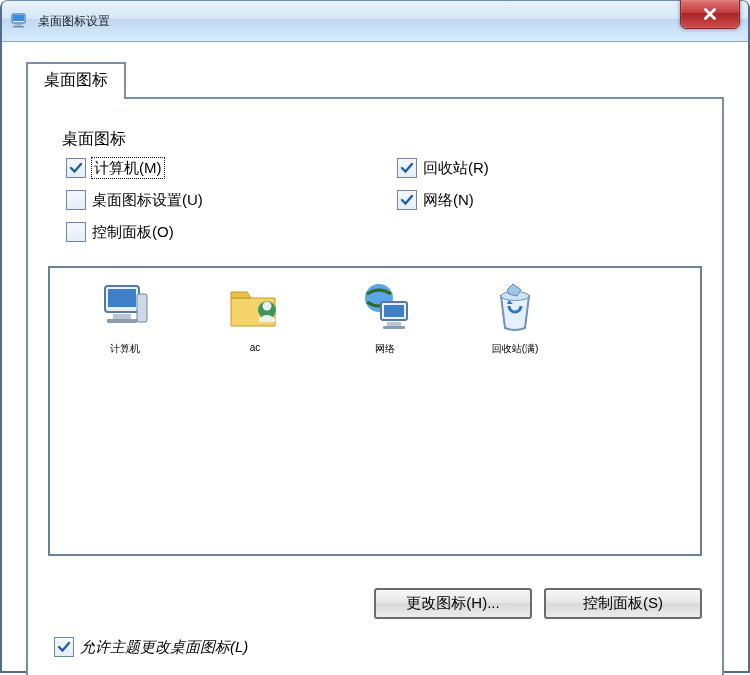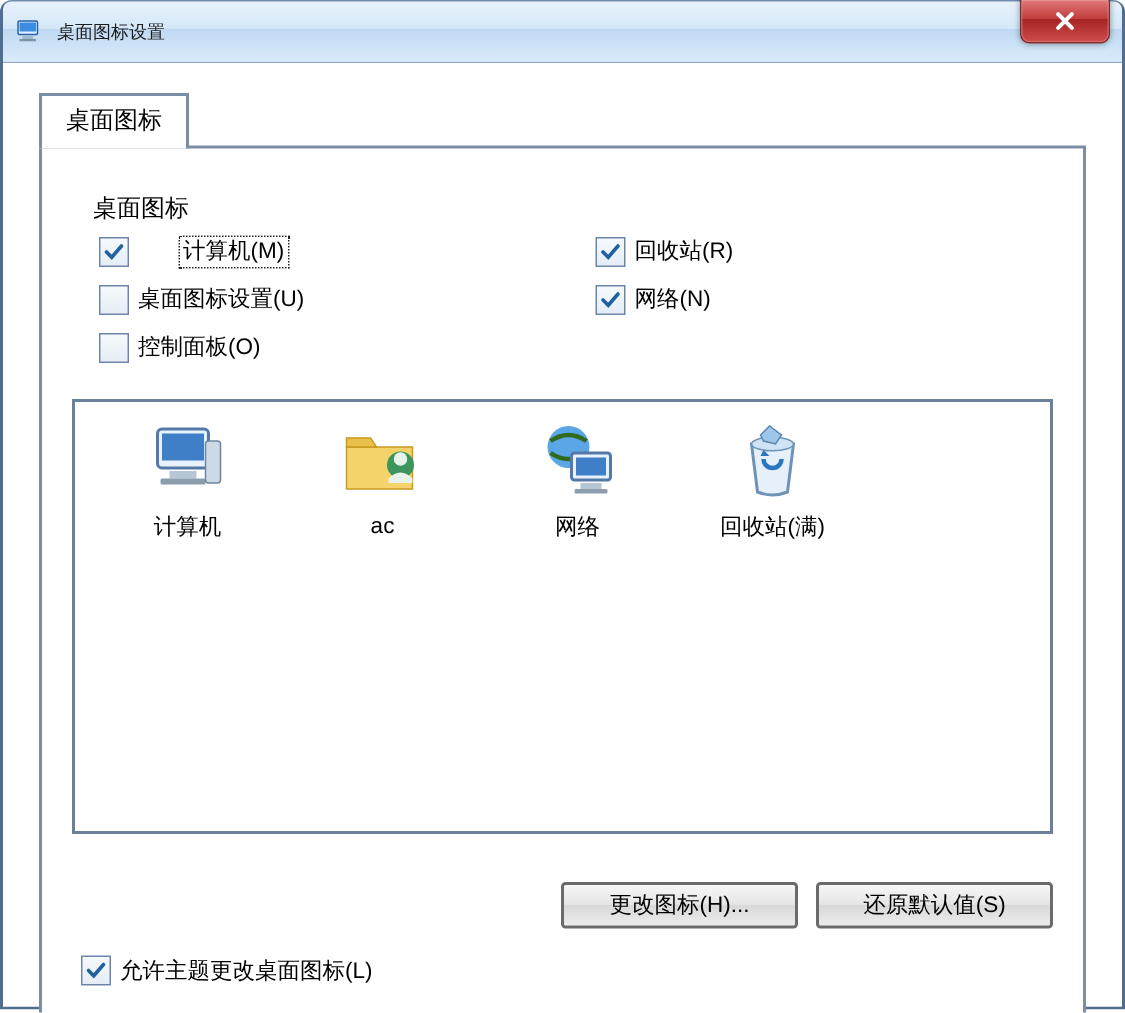--- a/index.html
+++ b/index.html
@@ -123,7 +123,6 @@
     outline: 1px dotted #222;
     outline-offset: 0px;
     padding: 0 2px;
-    margin-left: 28px;
   }
 
   

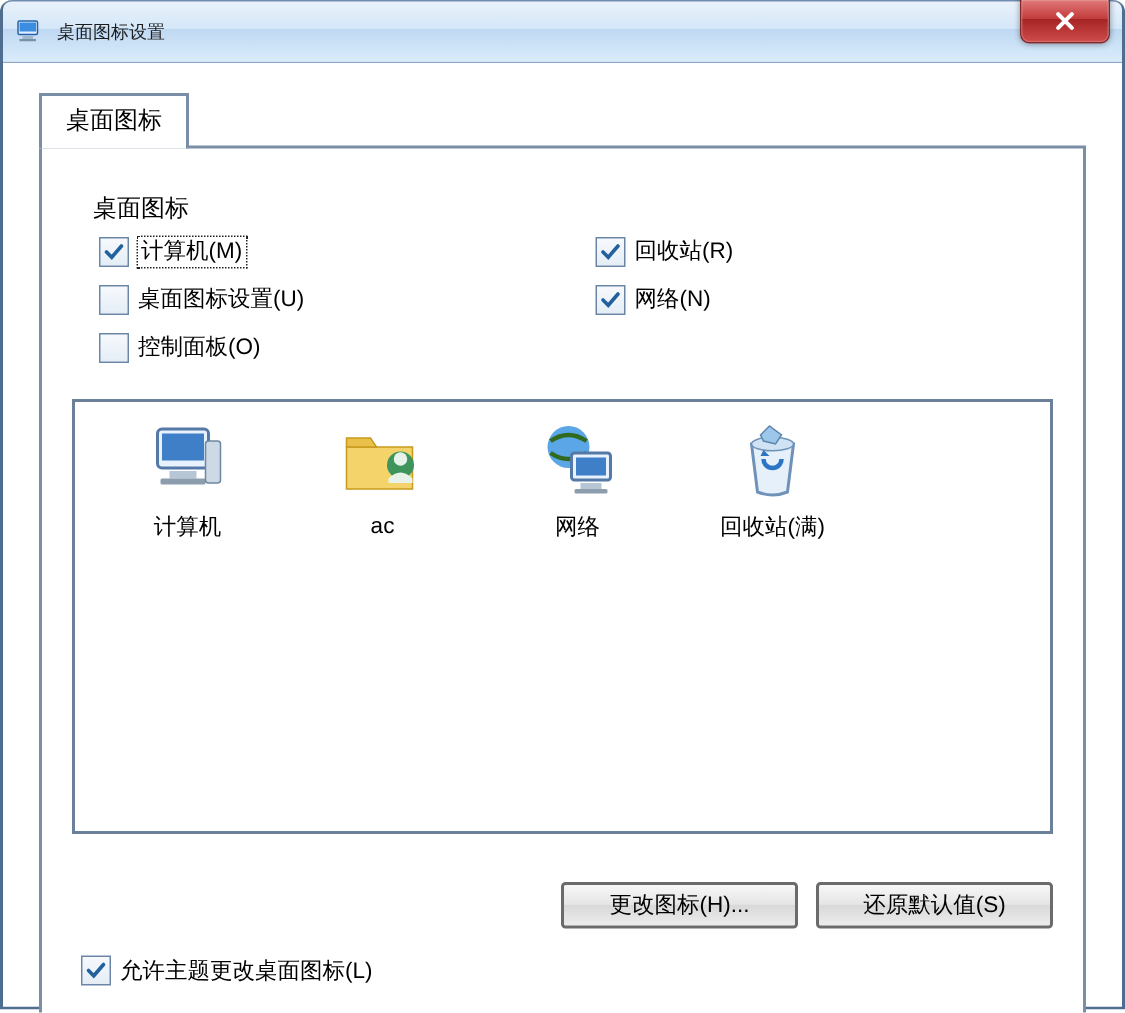--- a/index.html
+++ b/index.html
@@ -151,7 +151,7 @@
     justify-content: center;
   }
   .icon-item .lbl {
-    font-size: 15px;
+    font-size: 10px;
   }
 
   

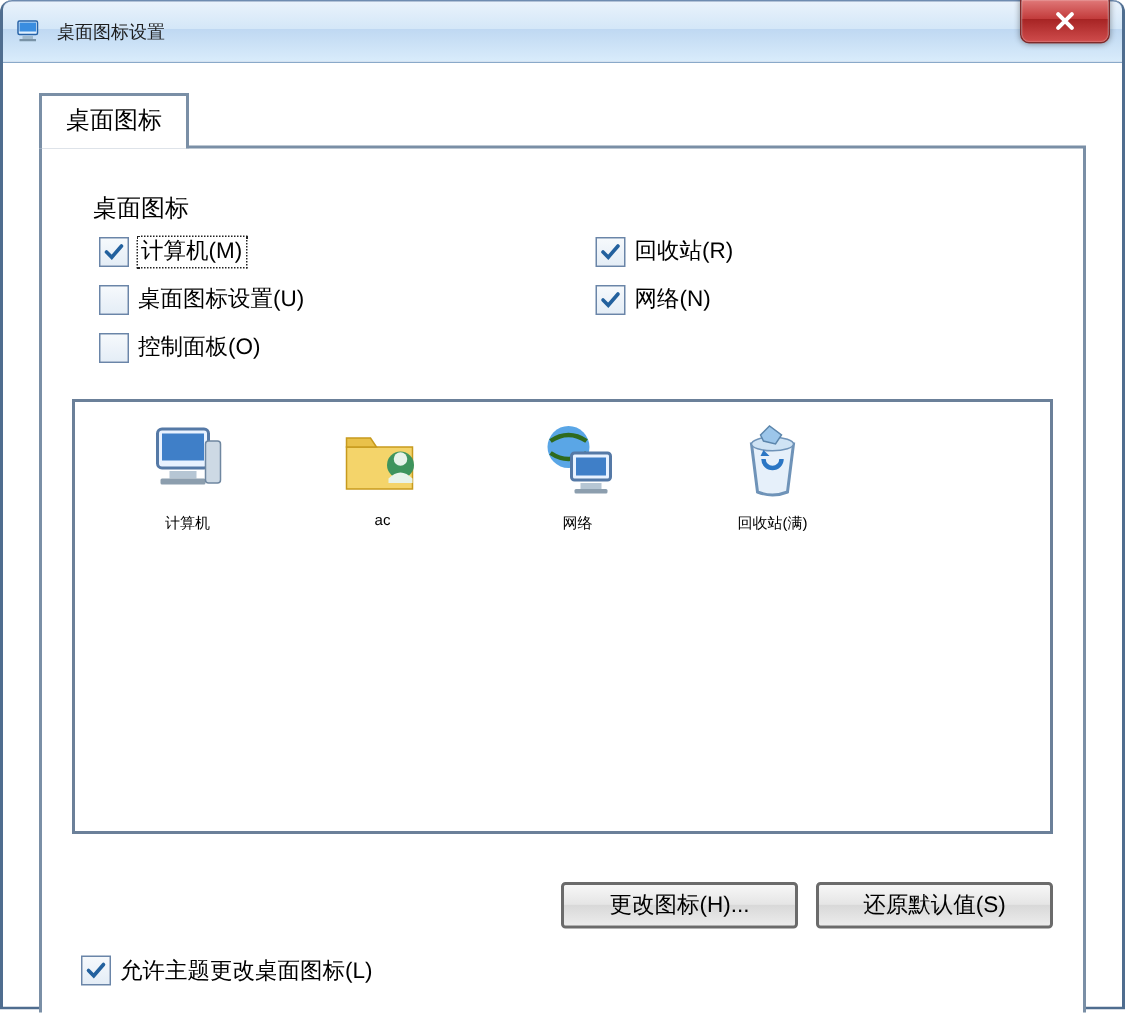--- a/index.html
+++ b/index.html
@@ -317,7 +317,7 @@
           <span>更改图标(H)...</span>
         </div>
         <div class="btn">
-          <span>还原默认值(S)</span>
+          <span>控制面板(S)</span>
         </div>
       </div>
 

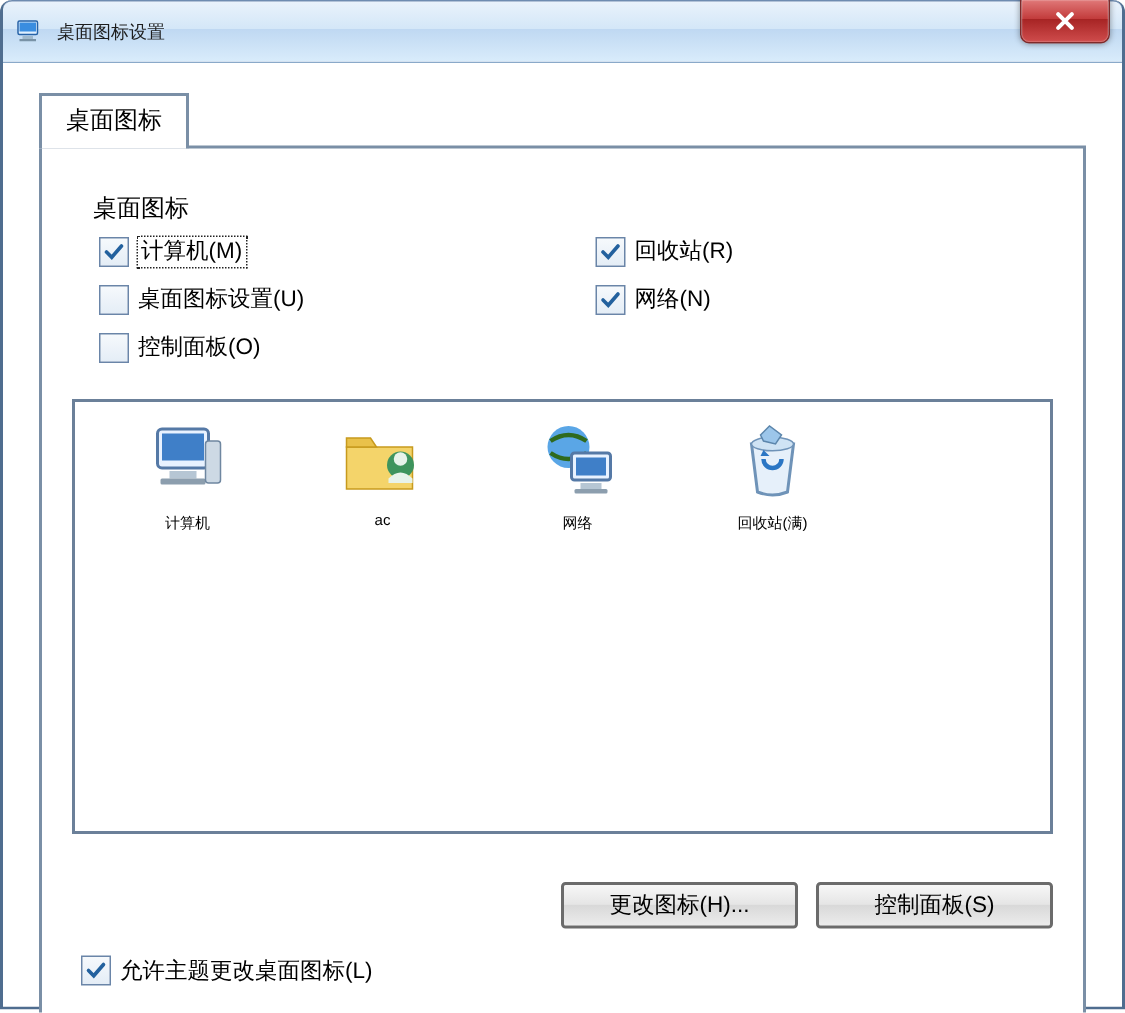--- a/index.html
+++ b/index.html
@@ -176,6 +176,7 @@
     display: flex;
     align-items: center;
     gap: 6px;
+    font-style: italic;
   }
 </style>
 </head>

